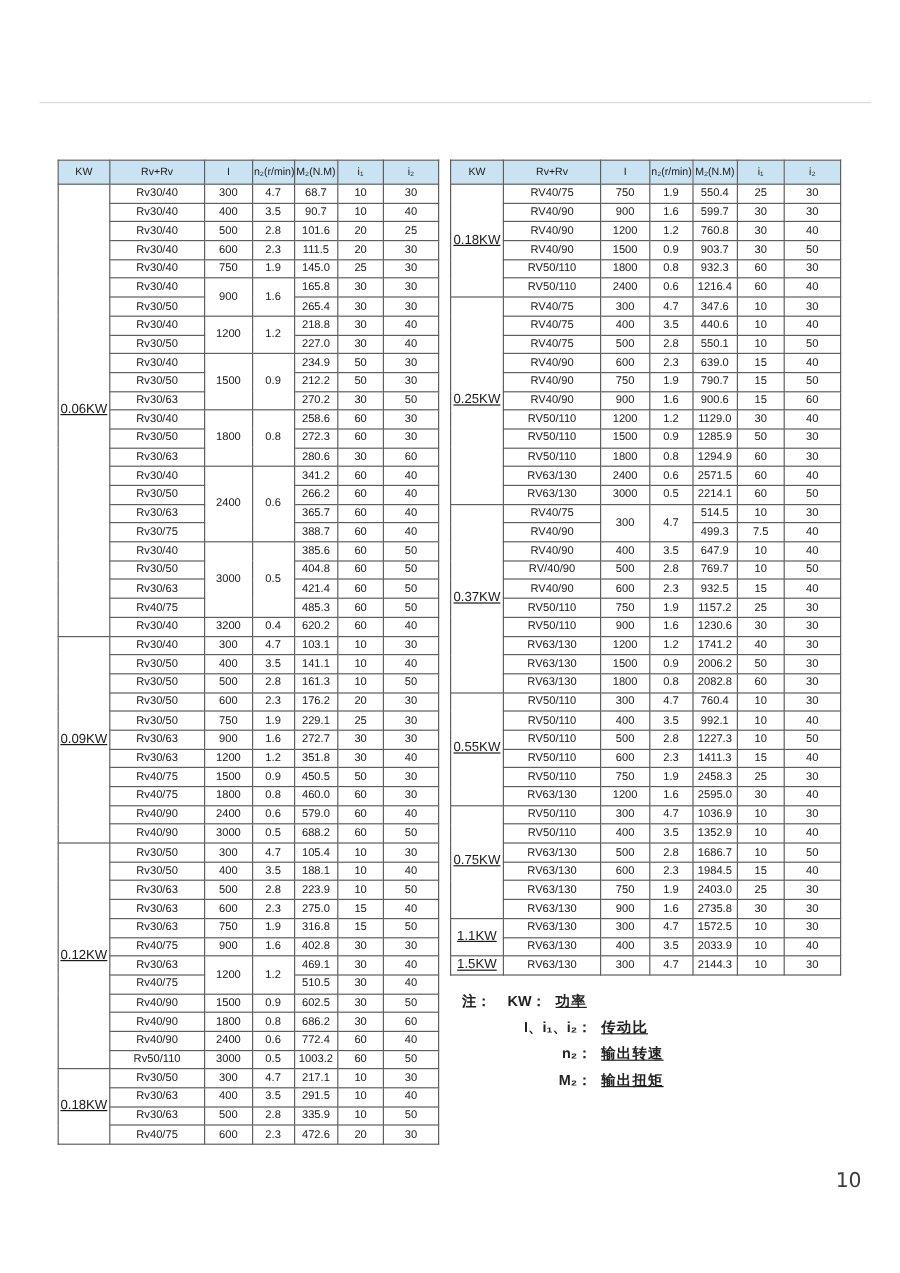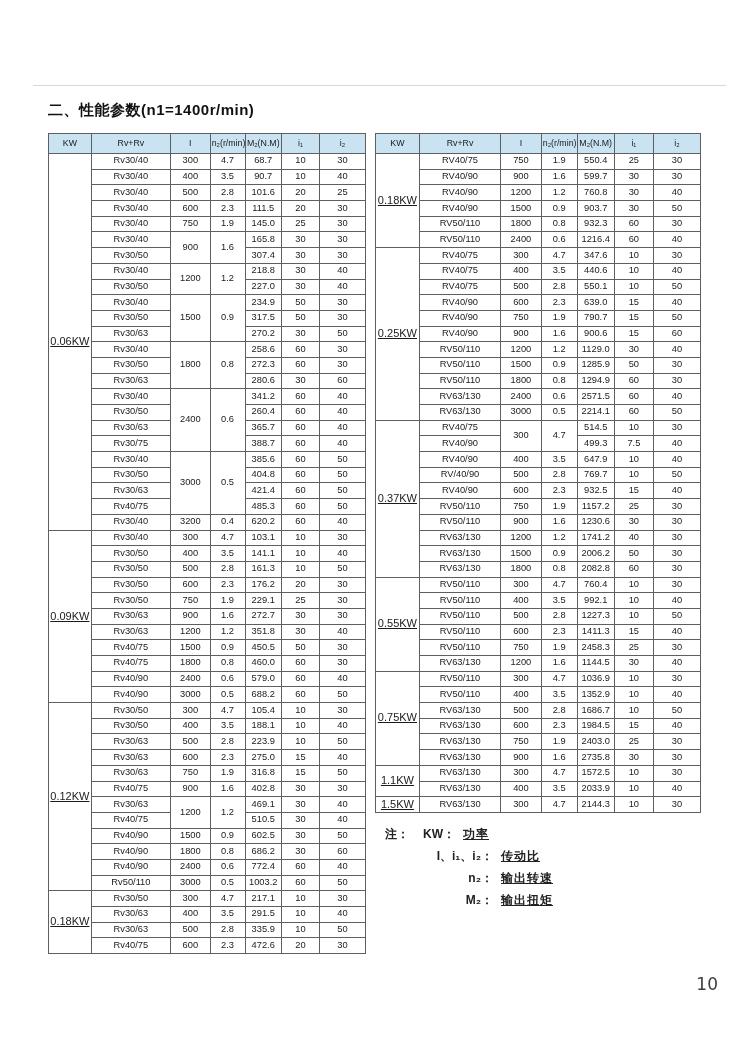--- a/index.html
+++ b/index.html
@@ -88,7 +88,6 @@
 
   <div class="top-divider"></div>
 
-  <div class="doc-title">二、性能参数(n1=1400r/min)</div>
 
   <table class="ptable" id="left-table">
     <colgroup>

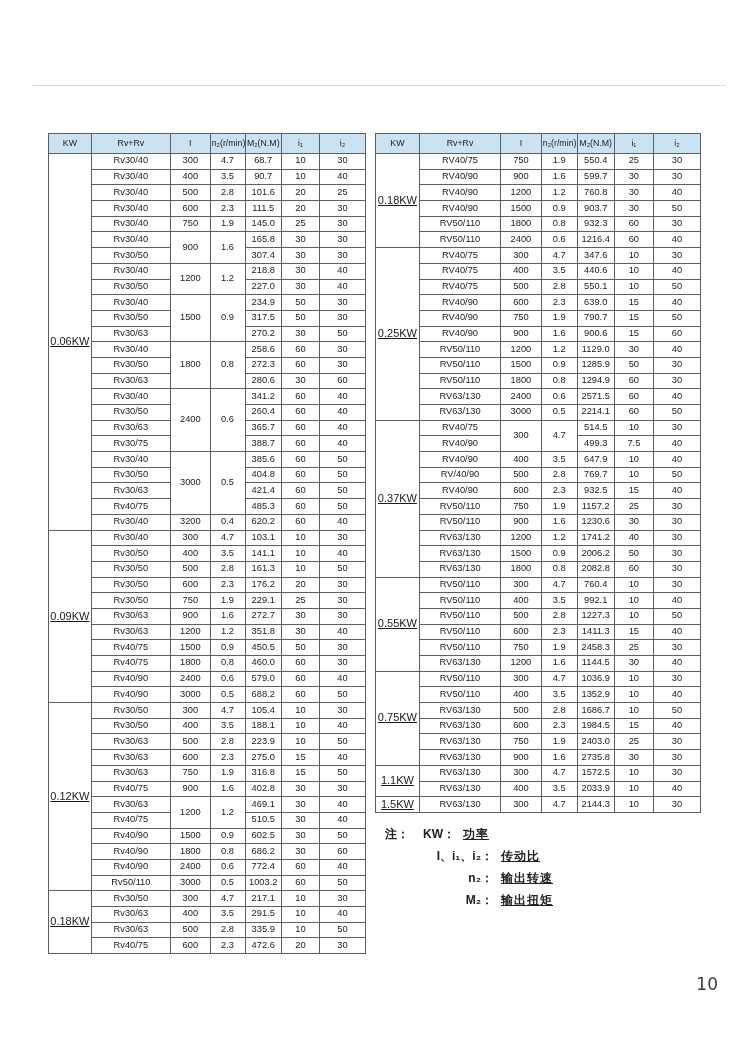--- a/index.html
+++ b/index.html
@@ -162,7 +162,7 @@
         </tr>
         <tr>
           <td>Rv30/50</td>
-          <td>307.4</td>
+          <td>265.4</td>
           <td>30</td>
           <td>30</td>
         </tr>

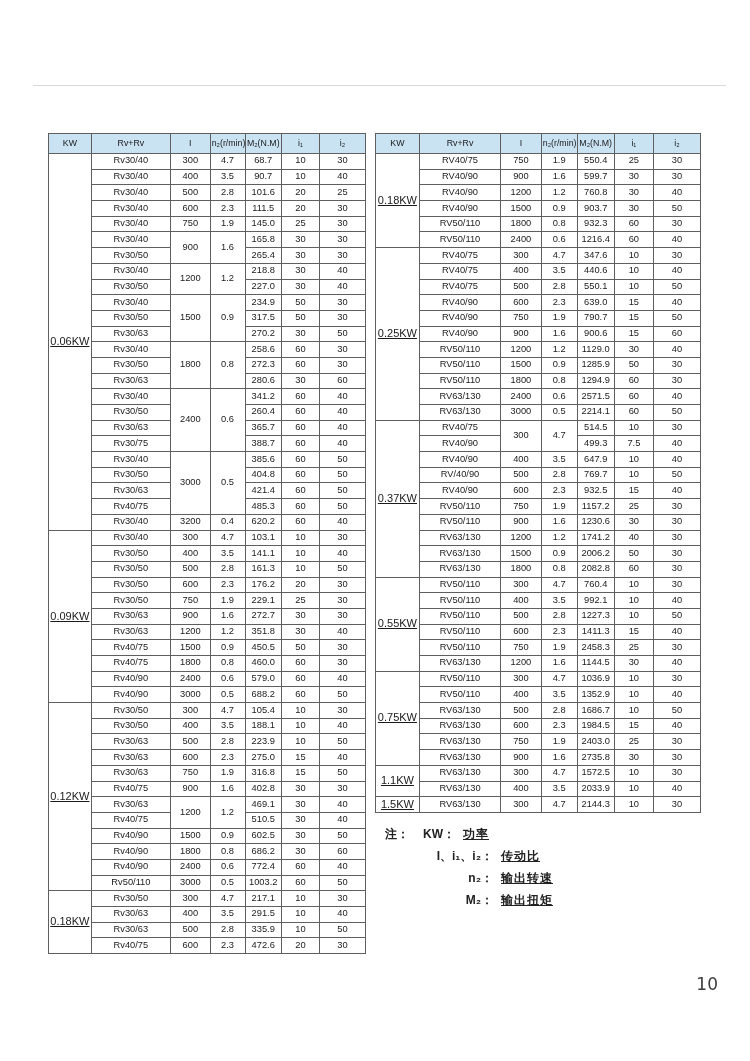--- a/index.html
+++ b/index.html
@@ -190,7 +190,7 @@
         </tr>
         <tr>
           <td>Rv30/50</td>
-          <td>317.5</td>
+          <td>212.2</td>
           <td>50</td>
           <td>30</td>
         </tr>

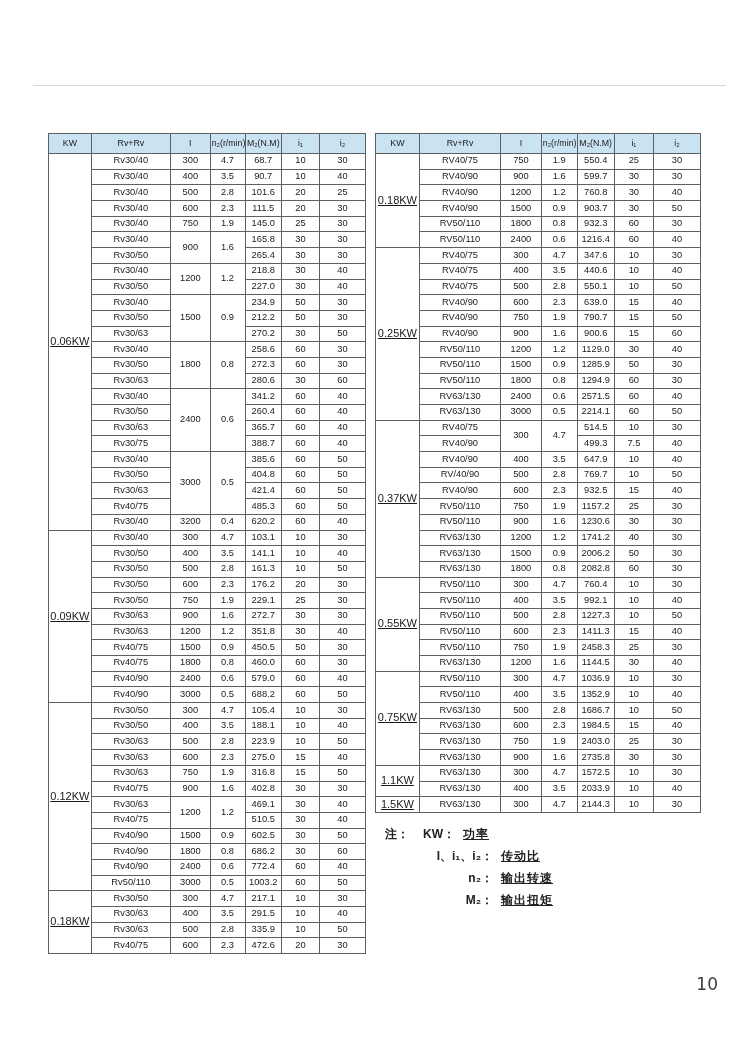--- a/index.html
+++ b/index.html
@@ -230,7 +230,7 @@
         </tr>
         <tr>
           <td>Rv30/50</td>
-          <td>260.4</td>
+          <td>266.2</td>
           <td>60</td>
           <td>40</td>
         </tr>

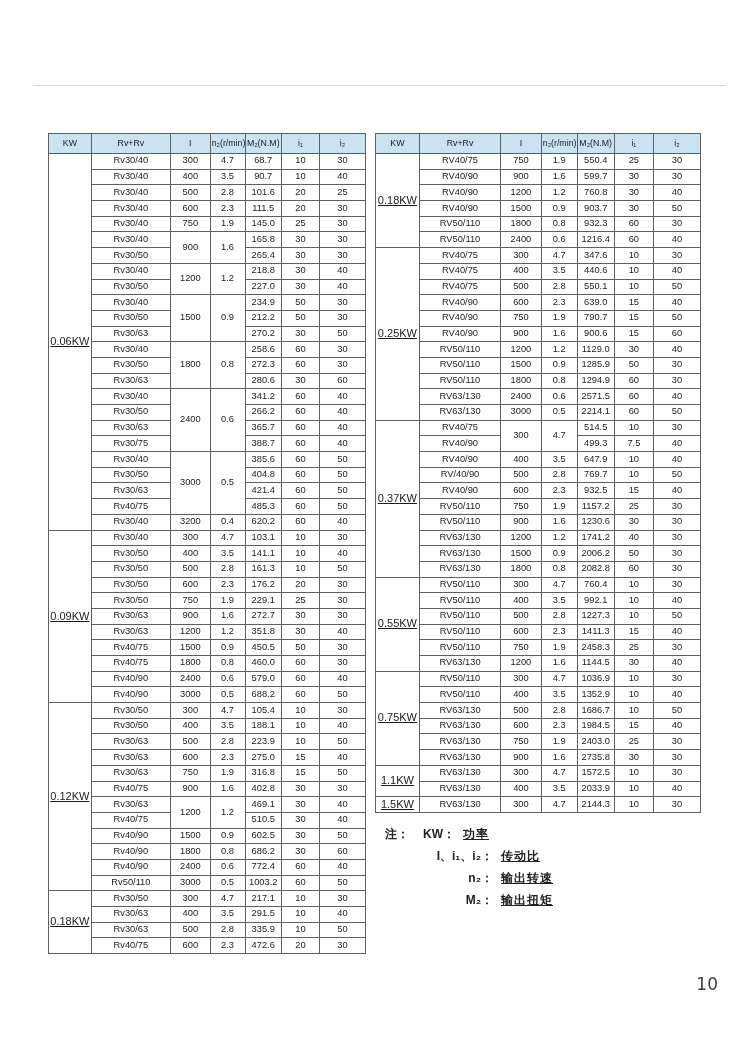--- a/index.html
+++ b/index.html
@@ -784,7 +784,7 @@
           <td>RV63/130</td>
           <td>1200</td>
           <td>1.6</td>
-          <td>1144.5</td>
+          <td>2595.0</td>
           <td>30</td>
           <td>40</td>
         </tr>

